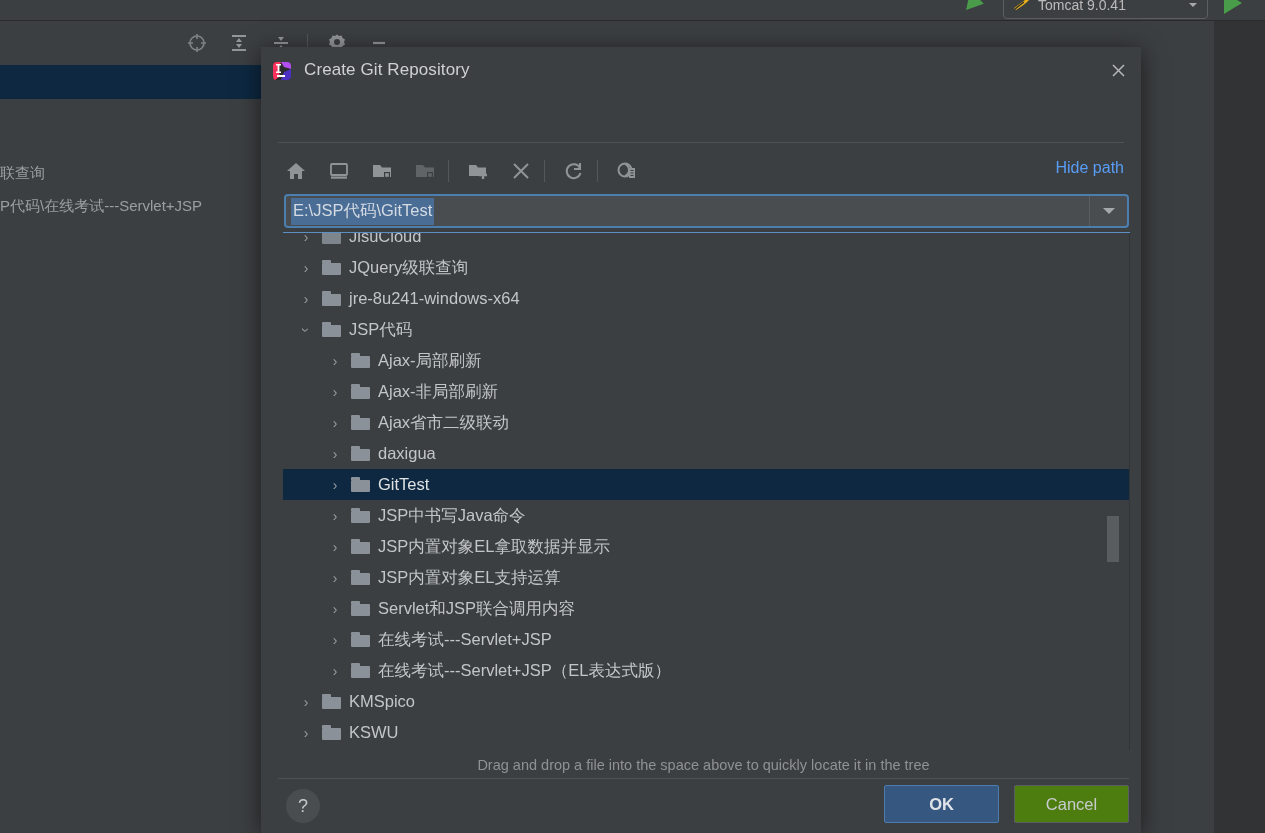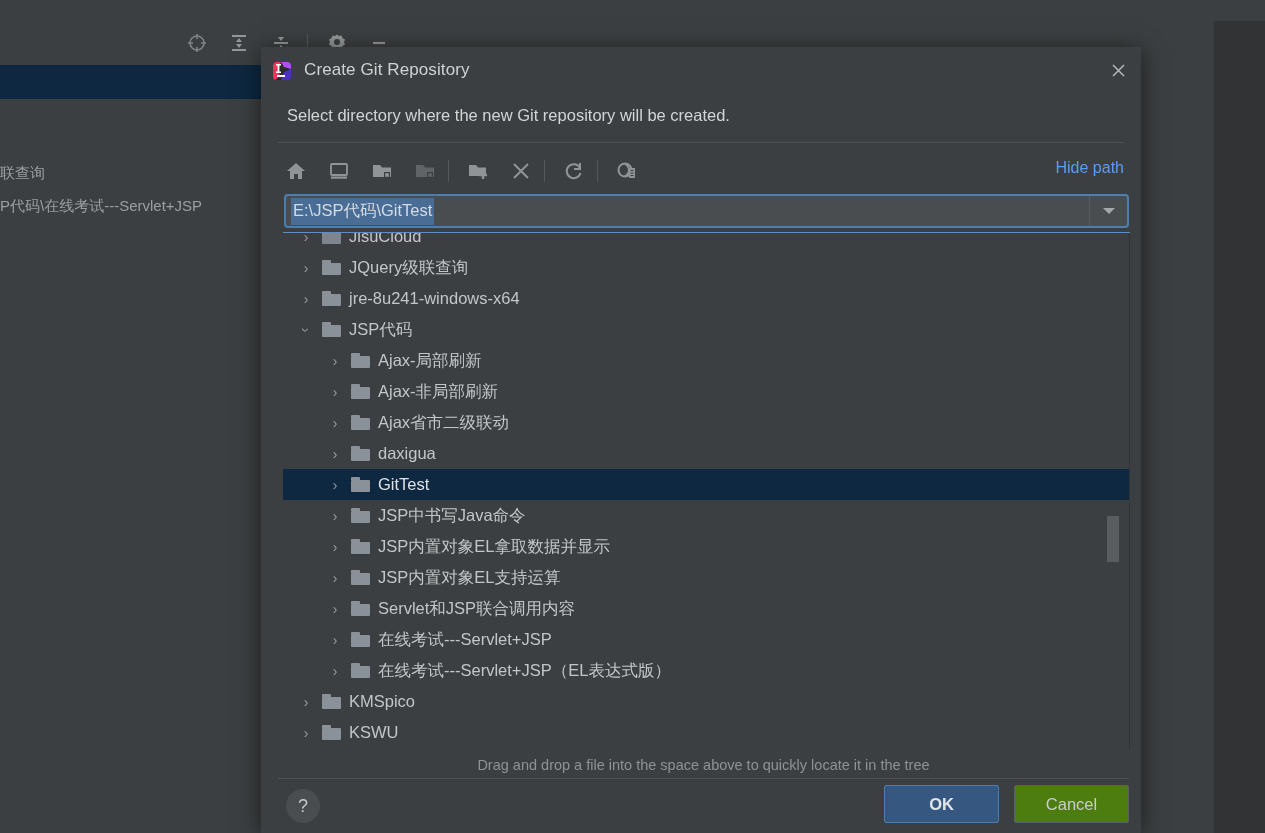--- a/index.html
+++ b/index.html
@@ -248,6 +248,18 @@
 
   <div class="ide-bg">
 
+    <div class="ide-topstrip">
+      <div class="run-arrow-left"></div>
+      <div class="tomcat-chip">
+        <svg width="20" height="16" viewBox="0 0 20 16">
+          <path d="M2 11 L9 6 L13 3 L18 2 L14 6 L10 9 L4 13 Z" fill="#e8b117"></path>
+          <path d="M3 12 L8 8 L12 5" stroke="#2b2b2b" stroke-width="1.3" fill="none"></path>
+        </svg>
+        <span class="tomcat-label">Tomcat 9.0.41</span>
+        <span class="tomcat-caret"></span>
+      </div>
+      <div class="run-arrow-right"></div>
+    </div>
 
     <div class="panel-toolbar">
       <div class="ico" style="left:184px">

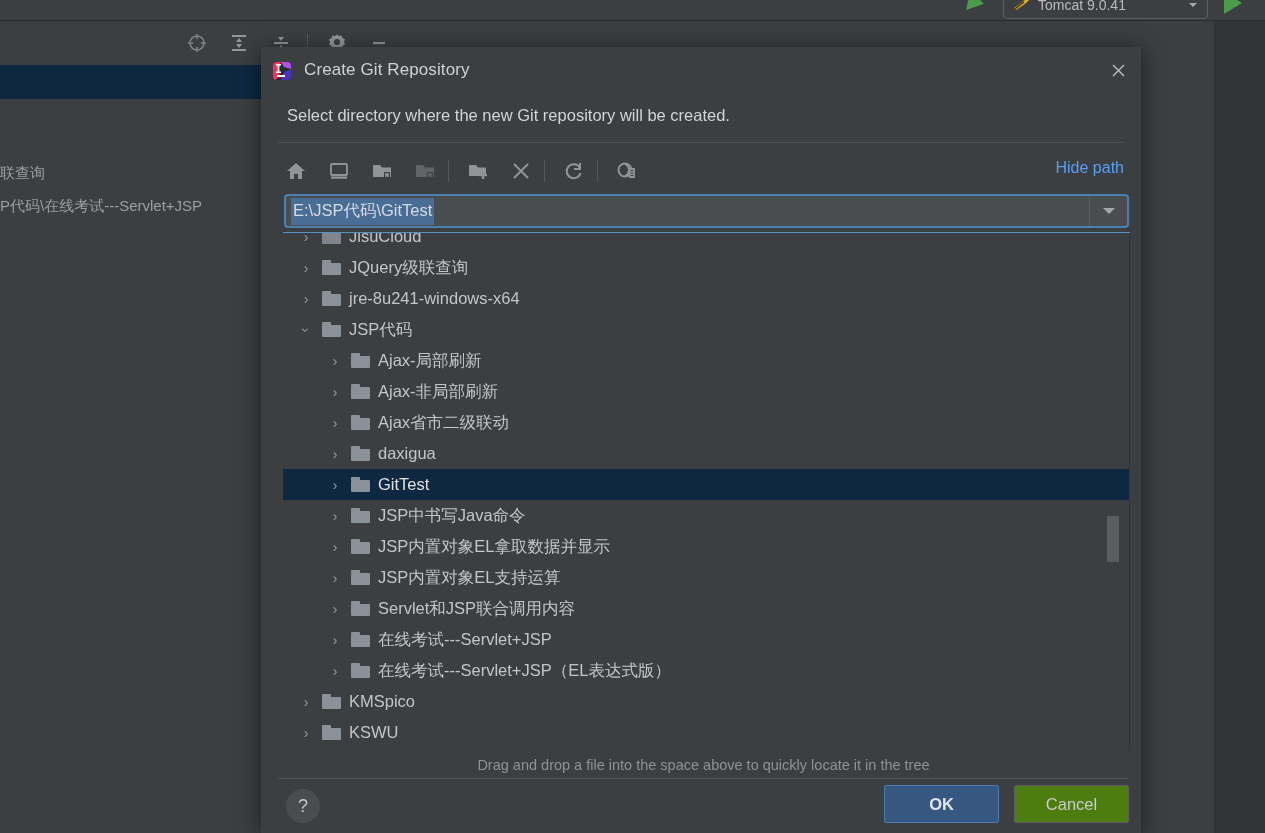--- a/index.html
+++ b/index.html
@@ -325,7 +325,6 @@
       </div>
     </div>
 
-    <div class="dlg-subtitle">Select directory where the new Git repository will be created.</div>
     <div class="dlg-rule"></div>
 
     <div class="fc-toolbar">

